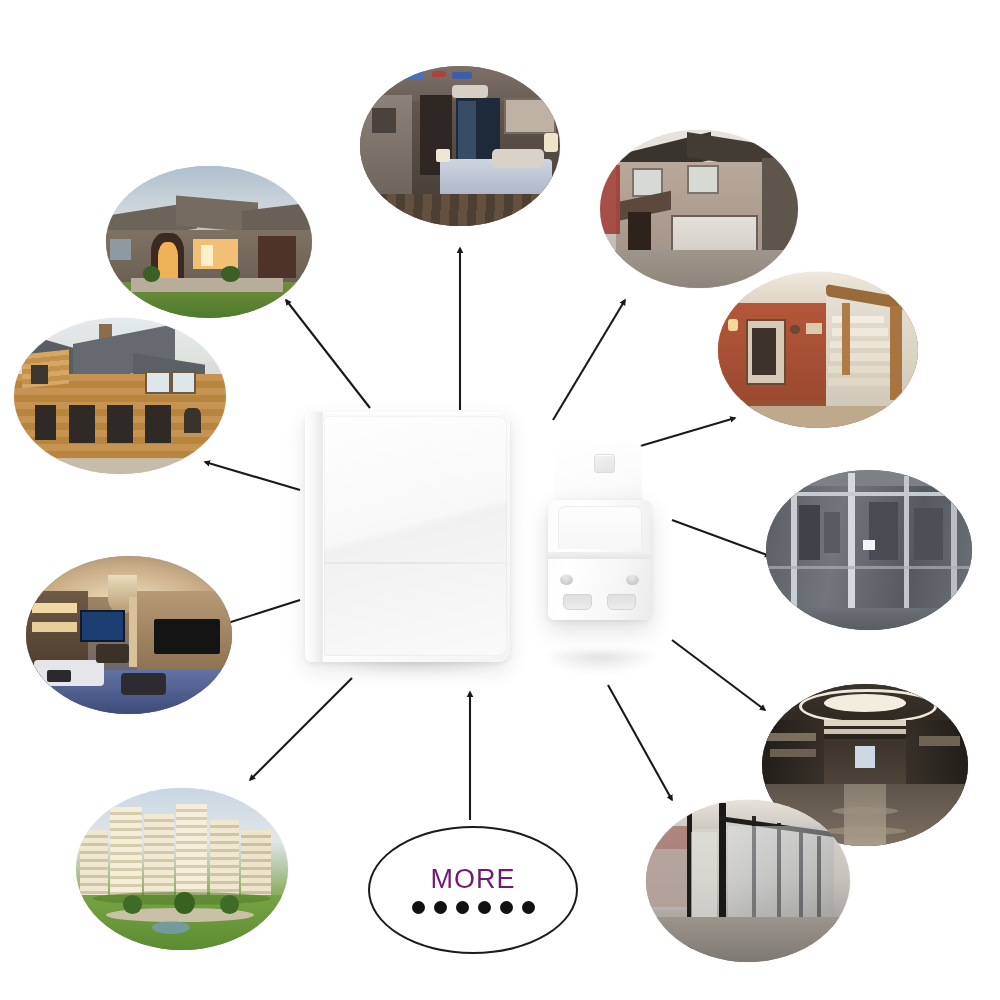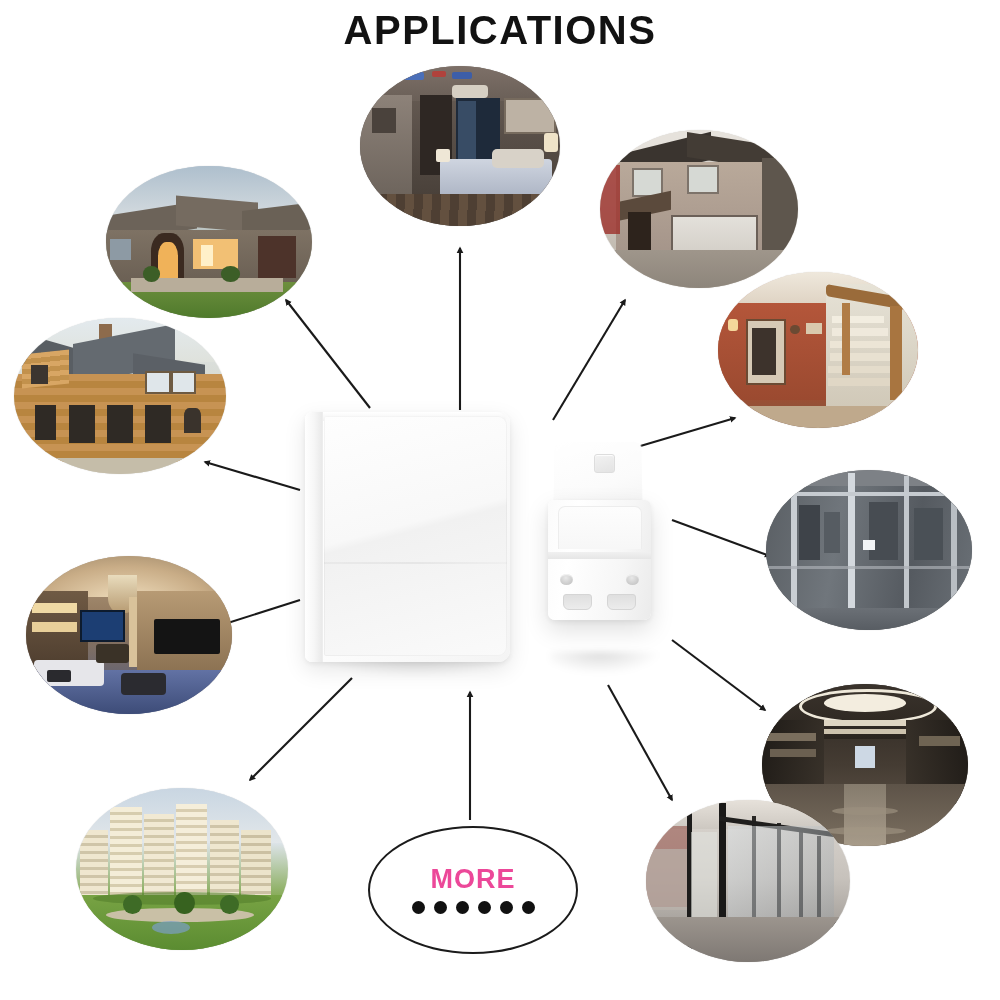--- a/index.html
+++ b/index.html
@@ -163,7 +163,6 @@
 
 <div id="stage">
 
-  <div class="title">APPLICATIONS</div>
 
   <svg id="arrows" viewBox="0 0 1000 1000" preserveAspectRatio="none">
     <defs>

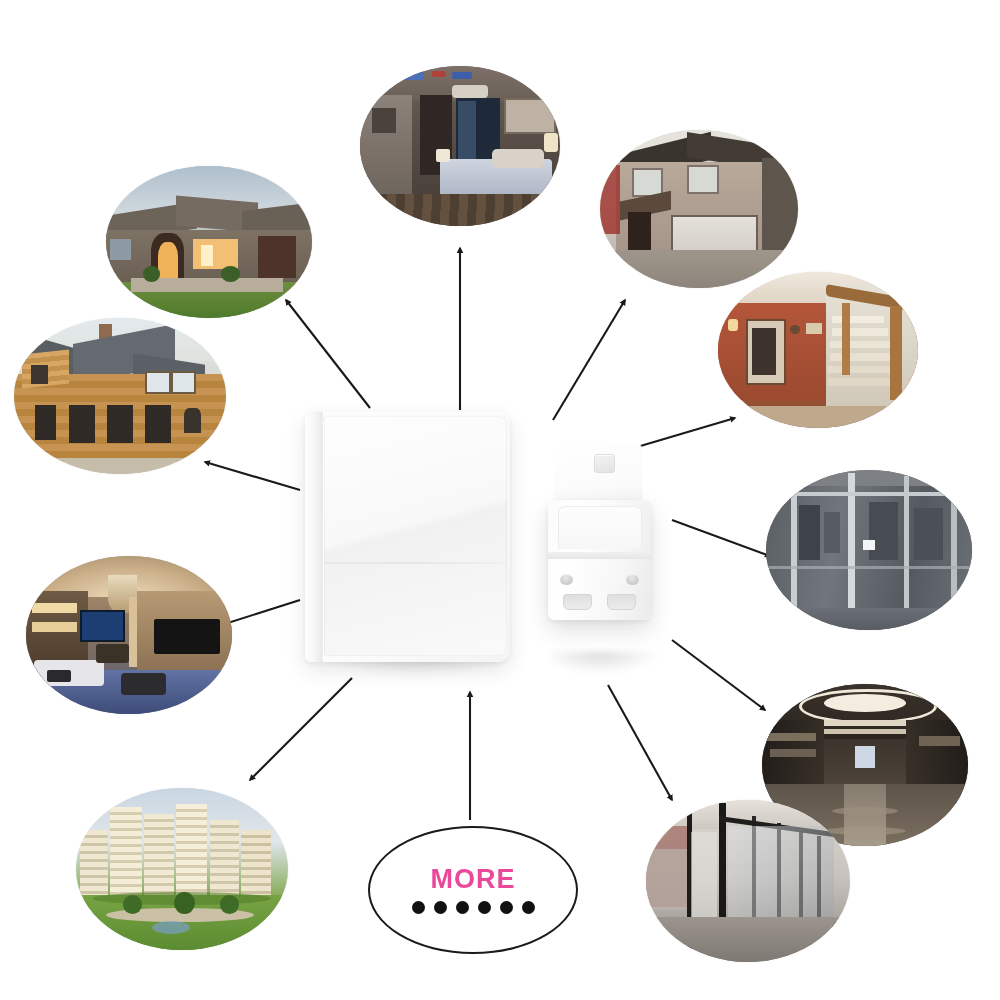--- a/index.html
+++ b/index.html
@@ -43,7 +43,7 @@
     align-items:center;justify-content:center;
   }
   .more-label{
-    font-size:27px;font-weight:bold;color:#ec4899;letter-spacing:1px;
+    font-size:27px;font-weight:normal;color:#701a75;letter-spacing:1px;
     line-height:1;
   }
   .more-dots{display:flex;gap:9px;margin-top:8px;}

